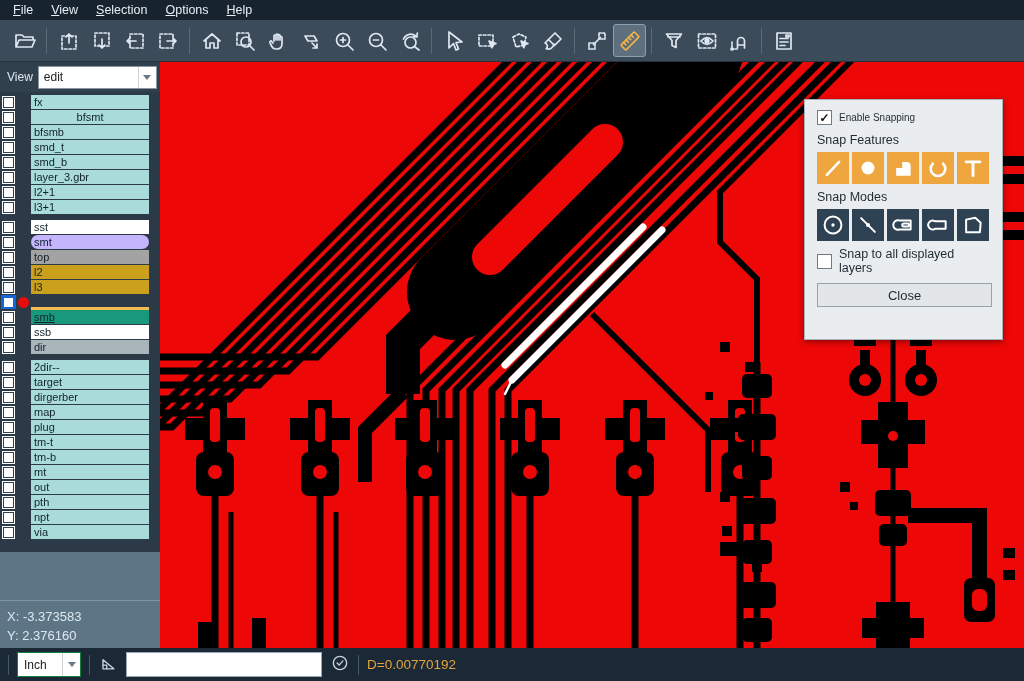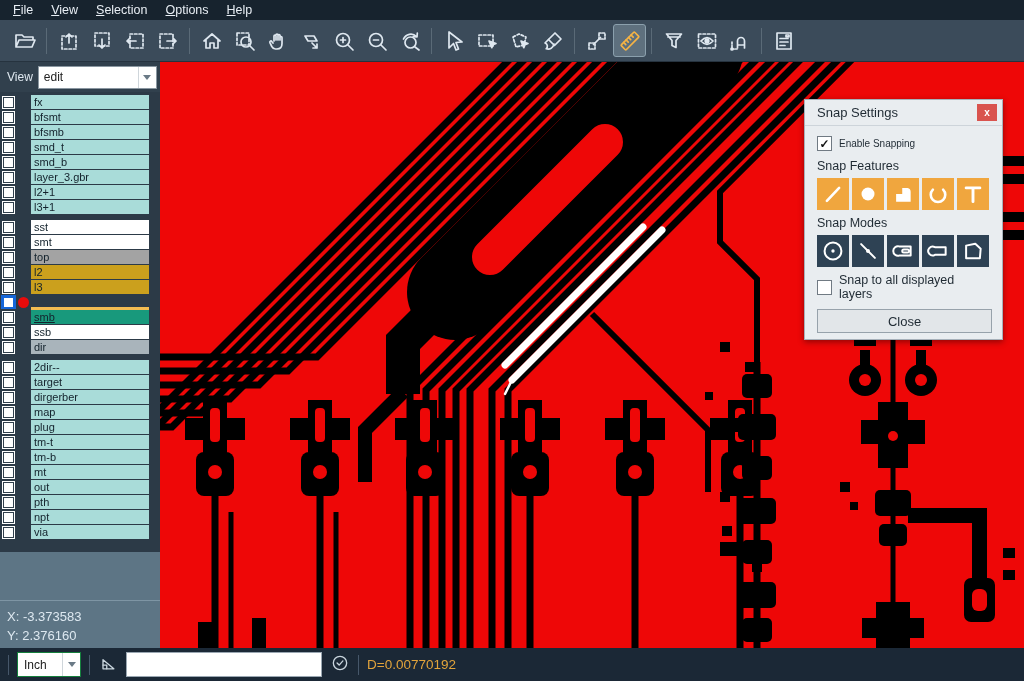--- a/index.html
+++ b/index.html
@@ -272,7 +272,7 @@
             <span class="dotslot">
               <span class="dot"></span>
             </span>
-            <span class="layer-label" style="background-color: rgb(169, 220, 217);">
+            <span class="layer-label" style="background-color: rgb(169, 220, 217); justify-content: center;">
               <span>bfsmt</span>
               <span class="layer-badge"></span>
             </span>

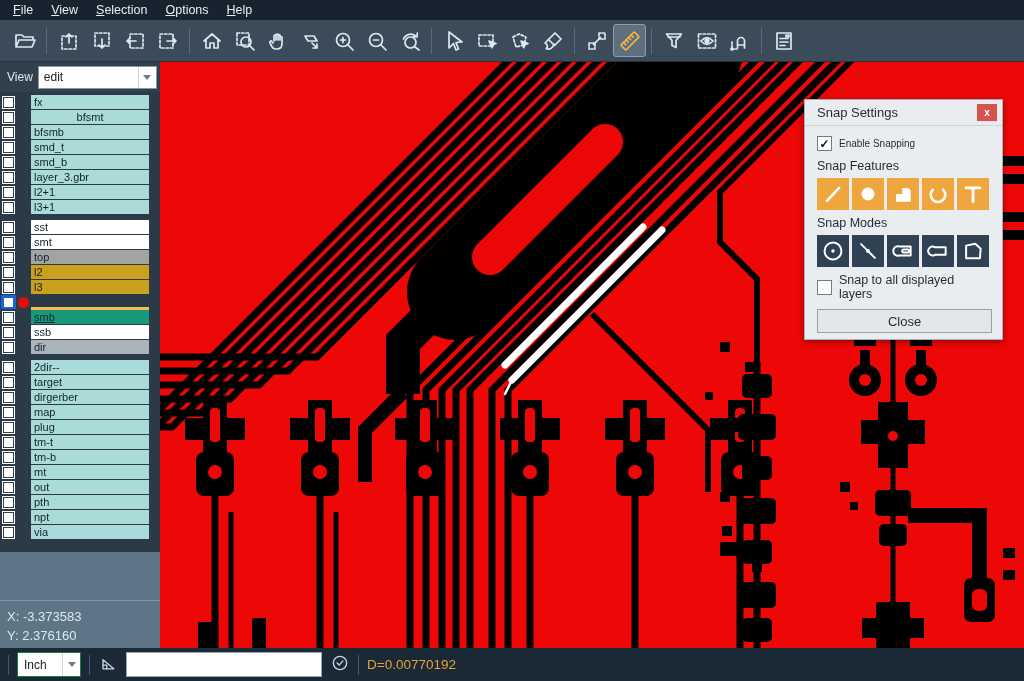--- a/index.html
+++ b/index.html
@@ -788,10 +788,6 @@
   </div>
 
   <div id="snapdlg">
-    <header>
-      <span id="dlg-title">Snap Settings</span>
-      <span id="dlg-close">x</span>
-    </header>
     <div class="dlg-body">
       <div class="cbrow">
         <span class="cbox">✓</span>

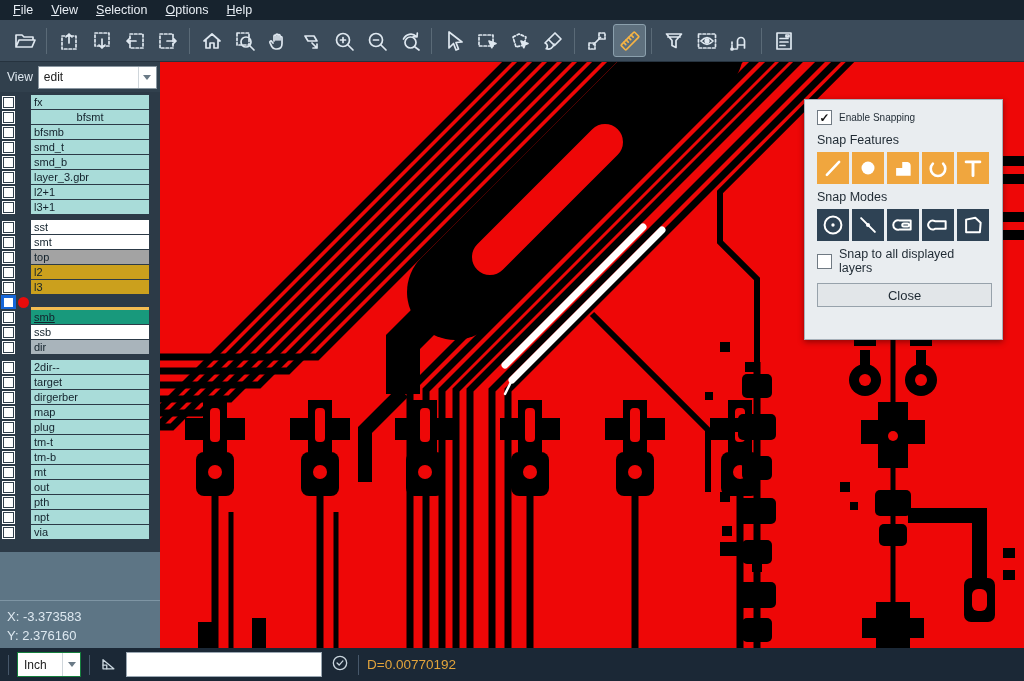--- a/index.html
+++ b/index.html
@@ -378,7 +378,7 @@
             <span class="dotslot">
               <span class="dot"></span>
             </span>
-            <span class="layer-label" style="background-color: #ffffff;">
+            <span class="layer-label" style="background-color: #c4b5fd; border-radius: 7px;">
               <span>smt</span>
               <span class="layer-badge"></span>
             </span>

